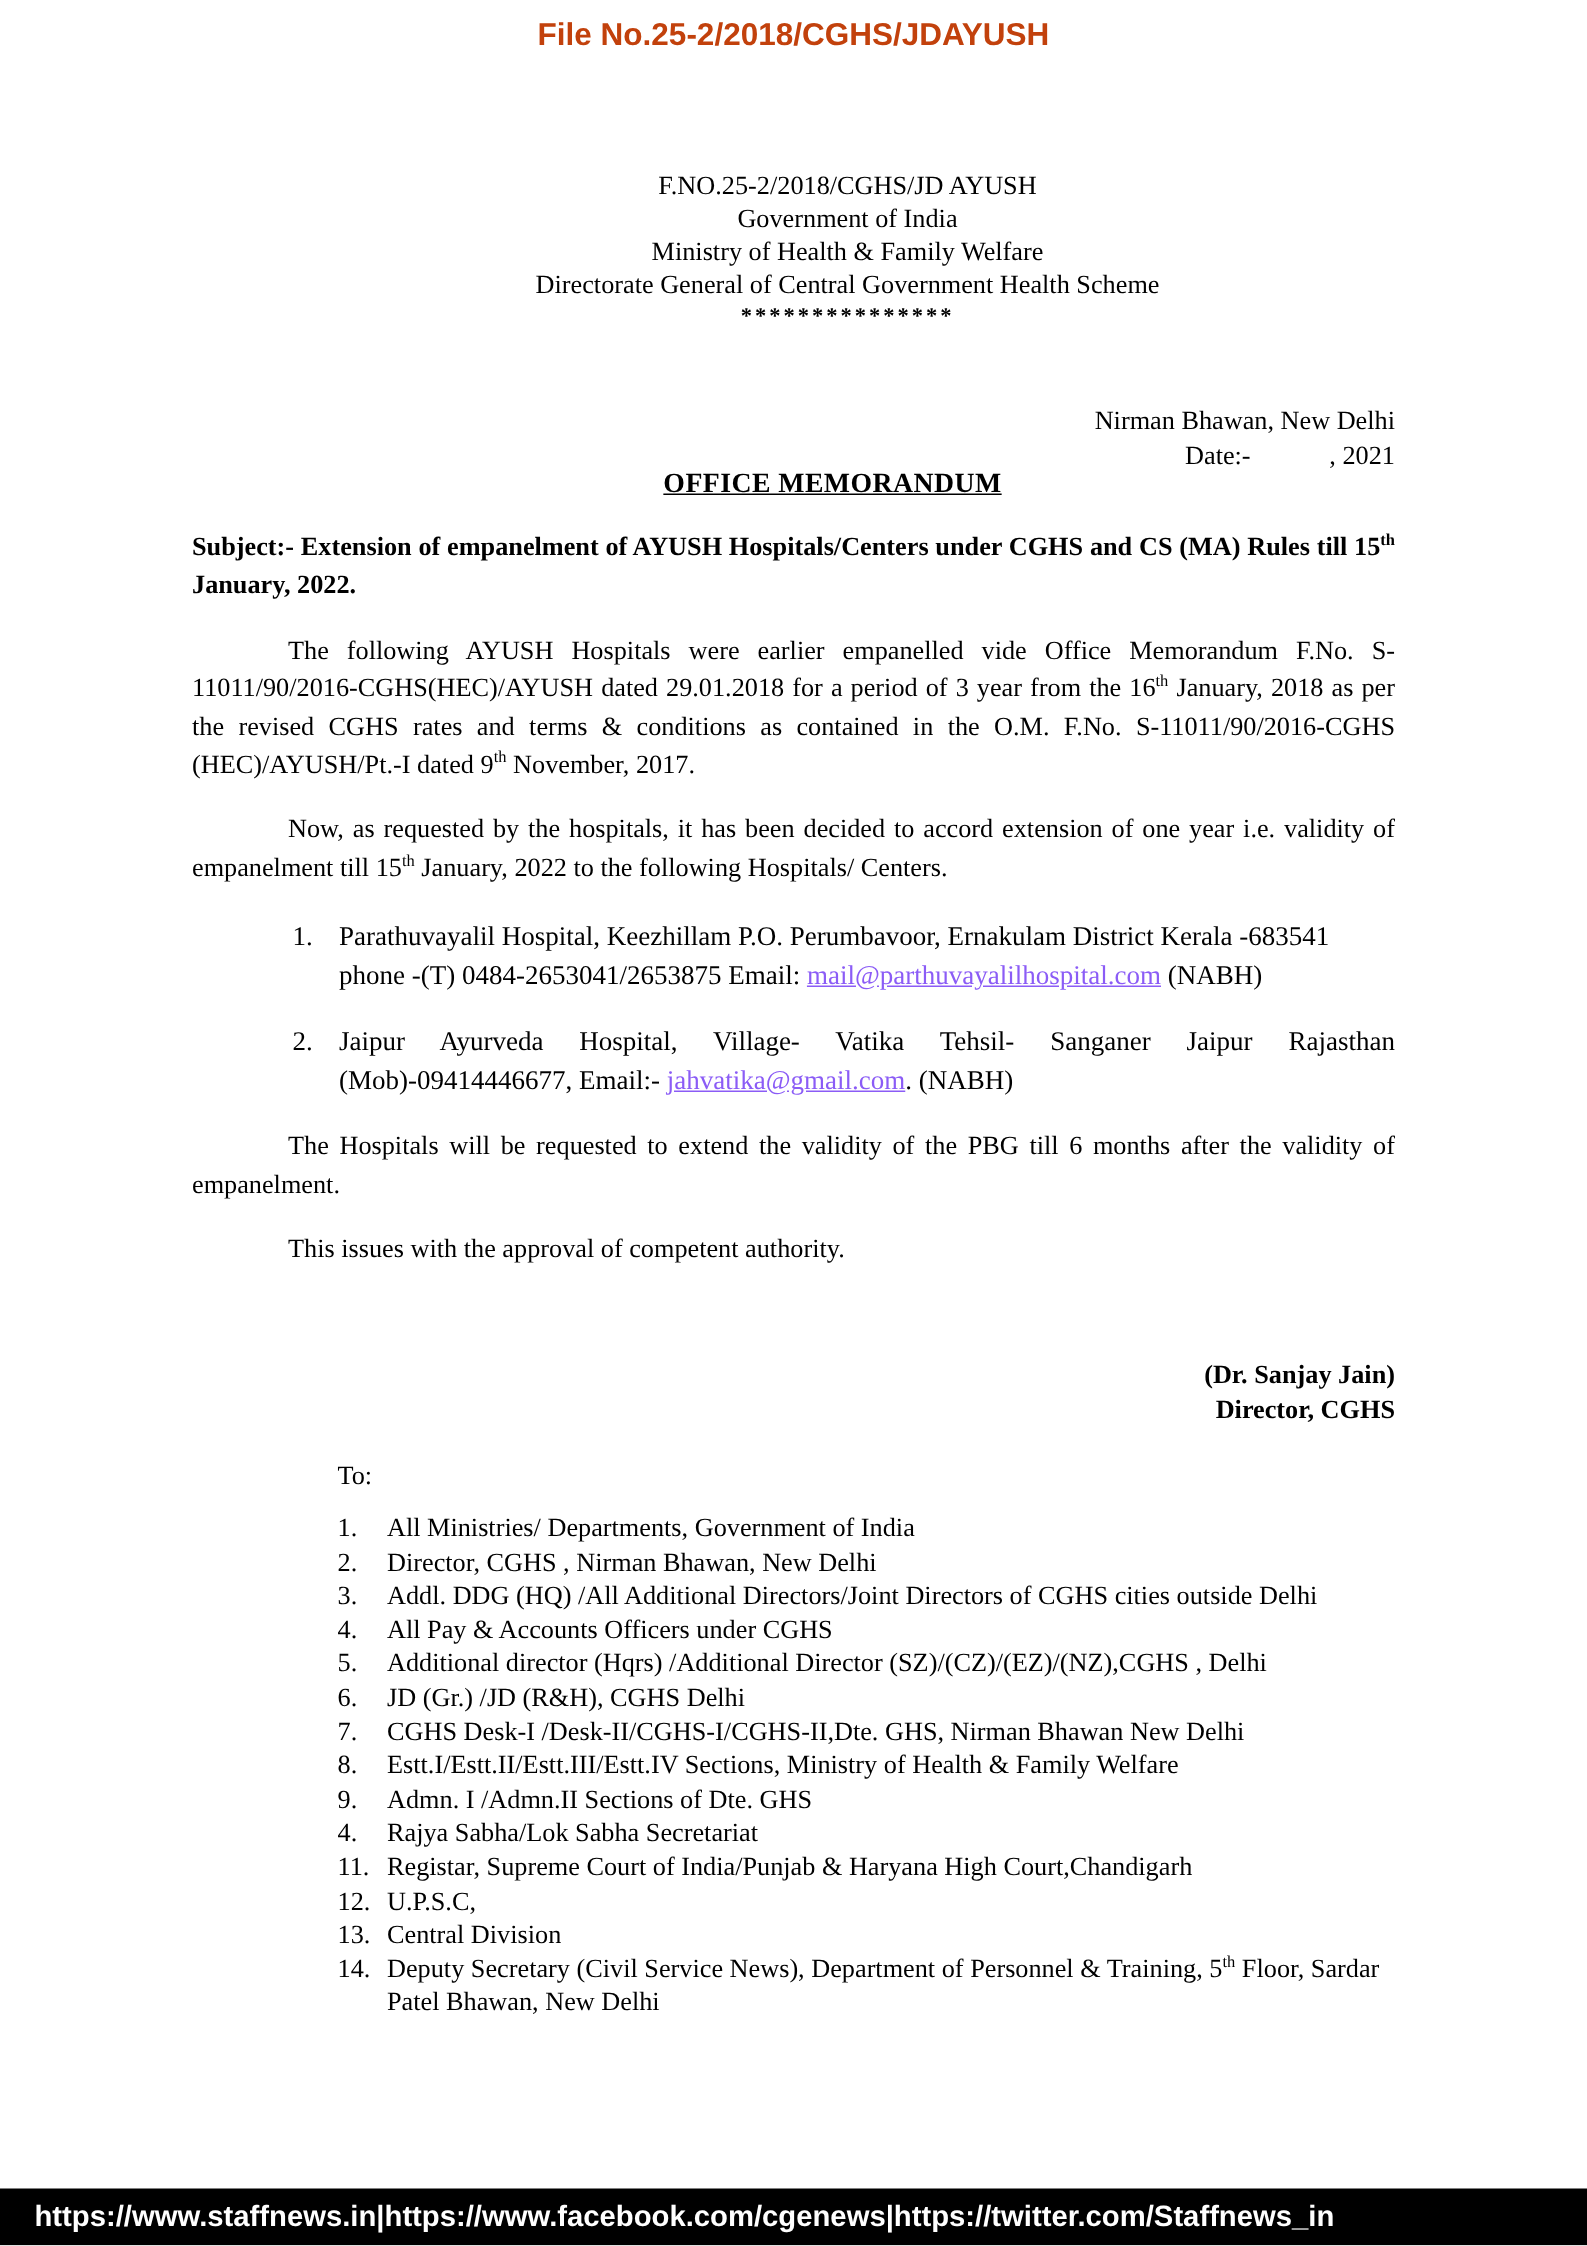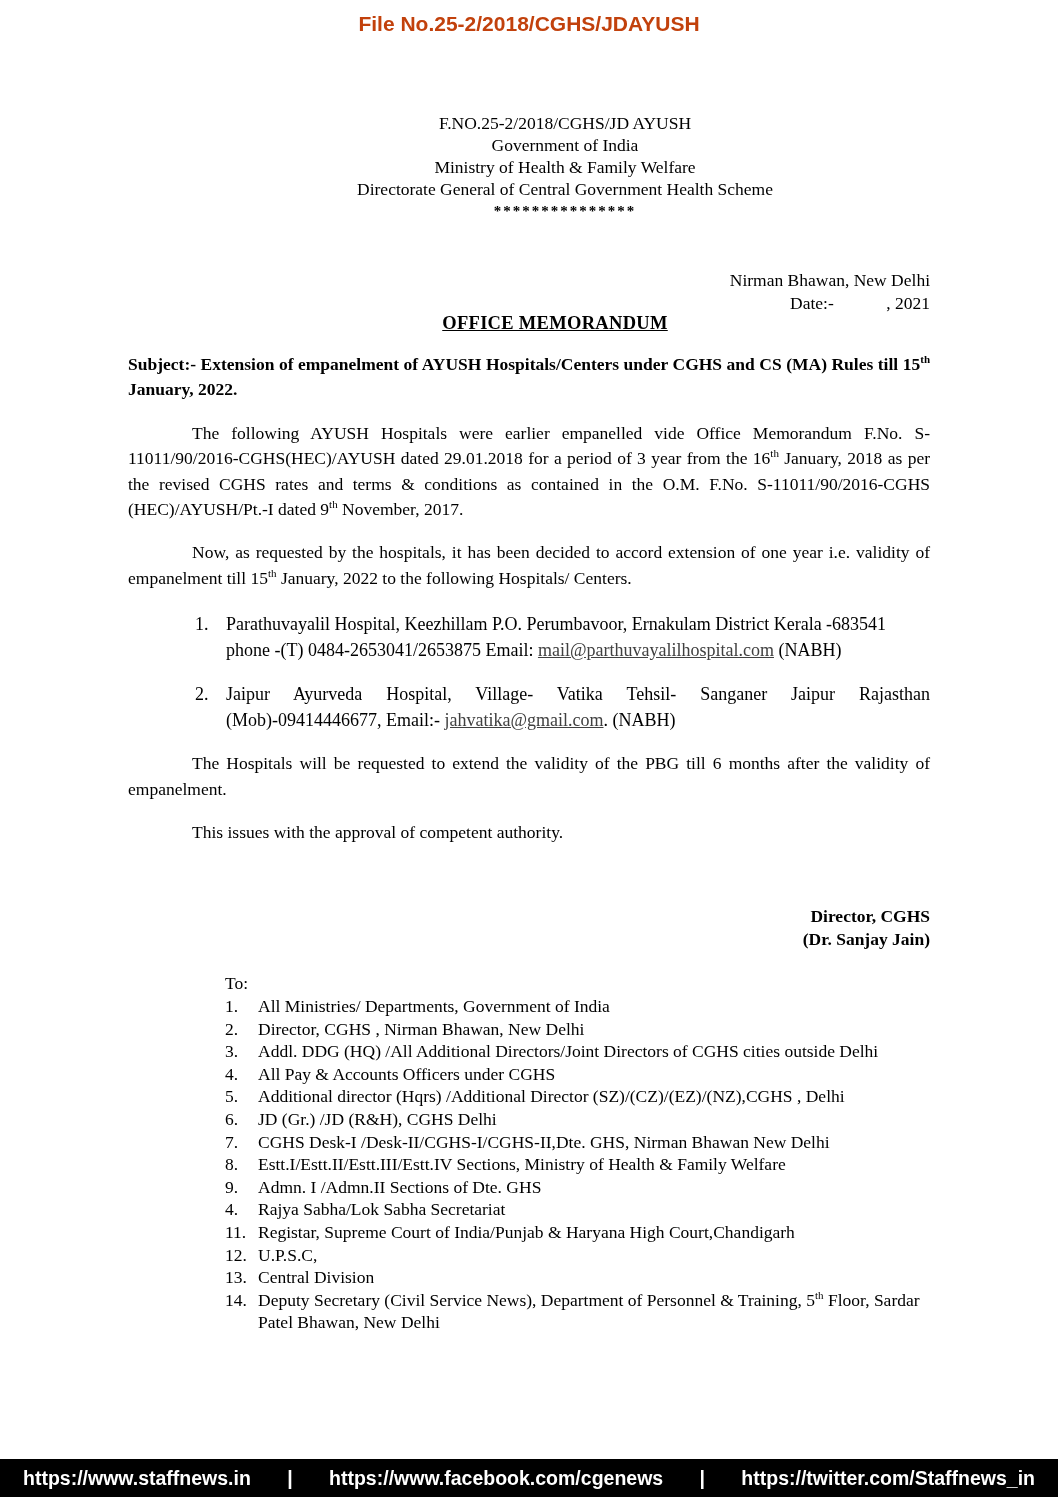--- a/index.html
+++ b/index.html
@@ -79,7 +79,7 @@
   .hospital .num { width: 31px; flex: none; }
   .hospital .htxt { flex: 1; }
   .hospital.justify .htxt { text-align: justify; }
-  a.email { color: #404040; text-decoration: underline; cursor: pointer; }
+  a.email { color: #8b5cf6; text-decoration: underline; cursor: pointer; }
   .badge { font-weight: 400; }
   .sig {
     margin-top: 60px;

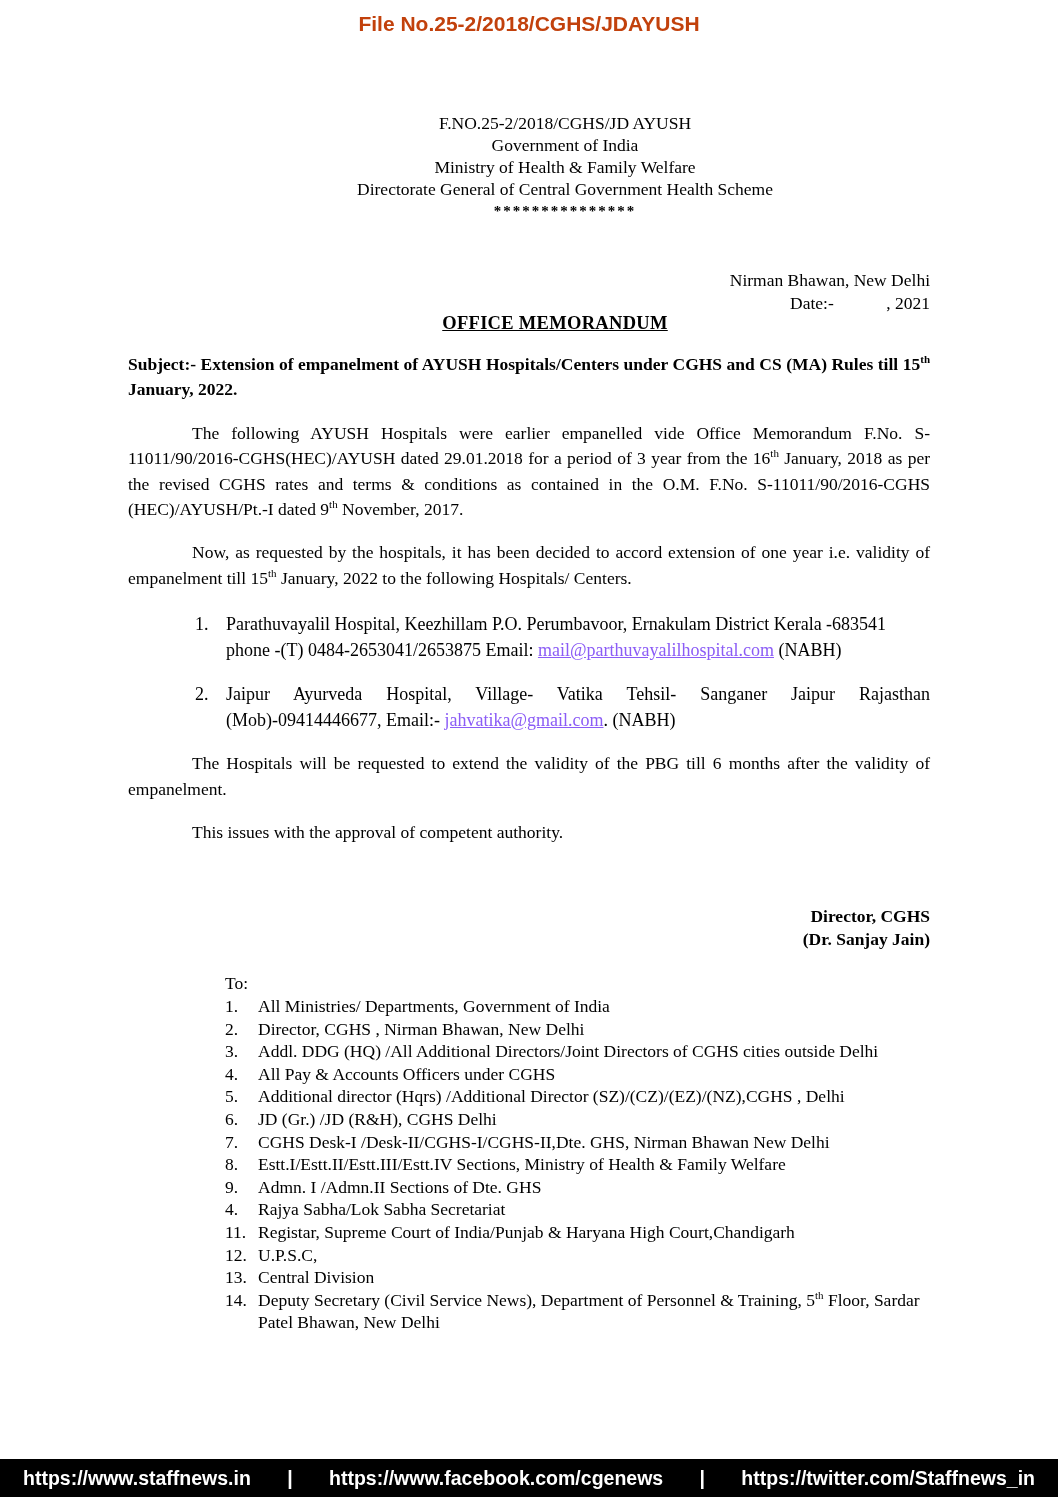--- a/index.html
+++ b/index.html
@@ -177,8 +177,8 @@
     <div class="para">This issues with the approval of competent authority.</div>
 
     <div class="sig">
+      <div>(Dr. Sanjay Jain)</div>
       <div>Director, CGHS</div>
-      <div>(Dr. Sanjay Jain)</div>
     </div>
 
     <div class="to-block">

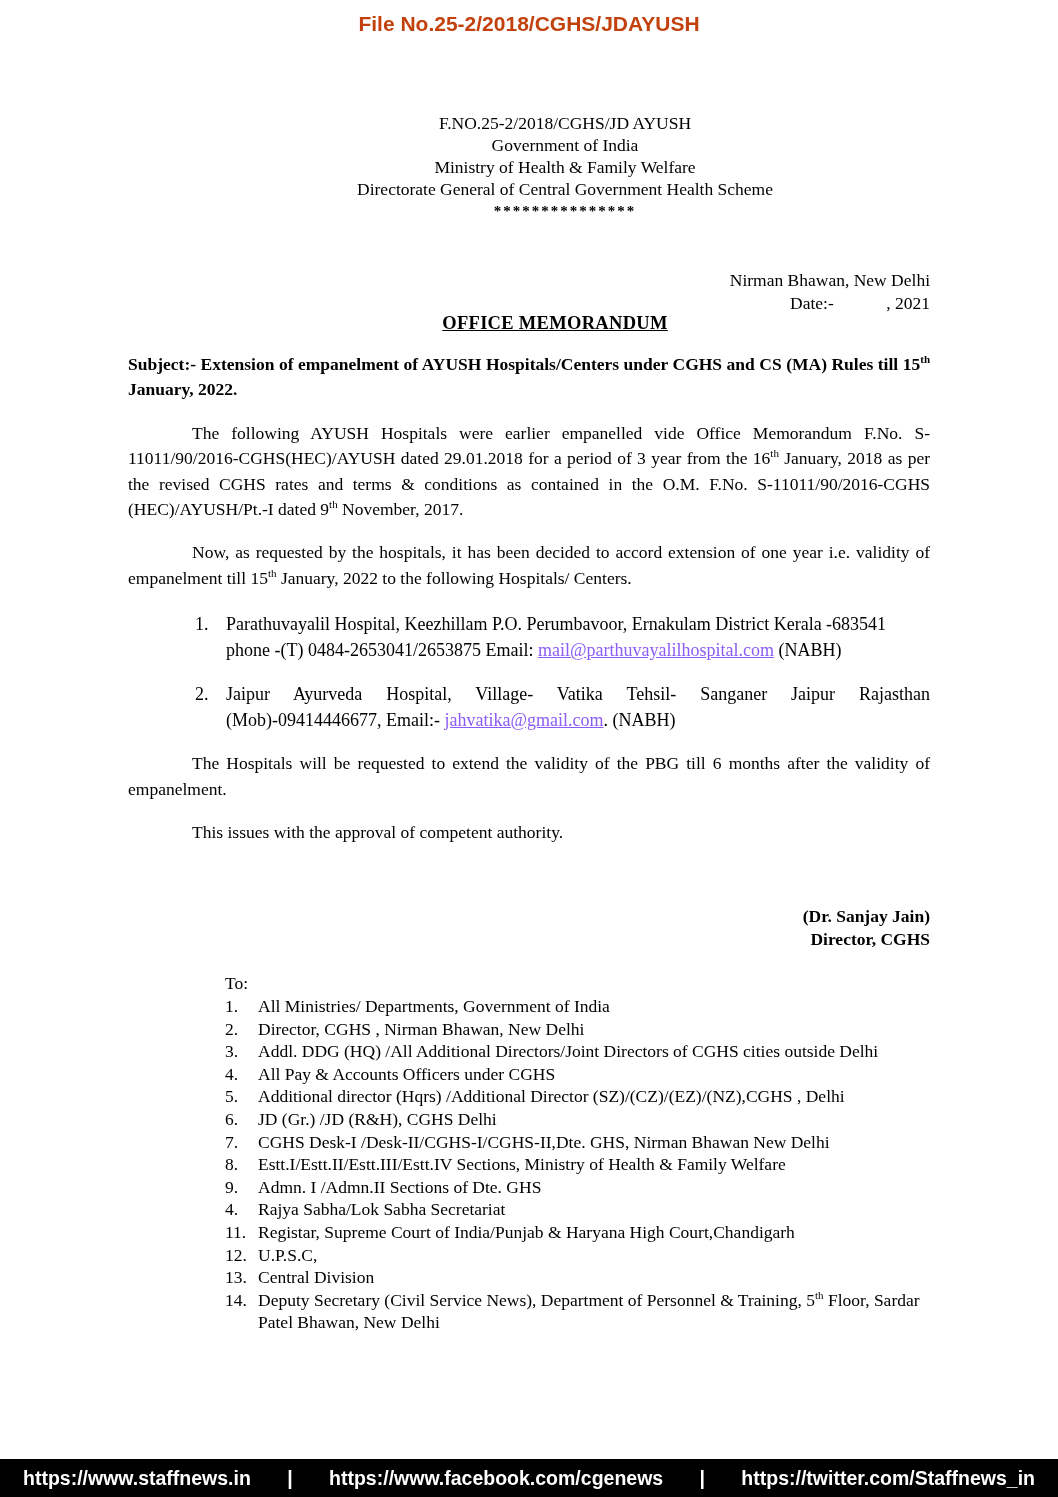--- a/index.html
+++ b/index.html
@@ -94,7 +94,7 @@
     font-size: 17.5px;
     line-height: 22.6px;
   }
-  .to-label { margin-bottom: 0; }
+  .to-label { margin-bottom: 12px; }
   .to-item { display: flex; }
   .to-item .num { width: 33px; flex: none; }
   .to-item .txt { flex: 1; }

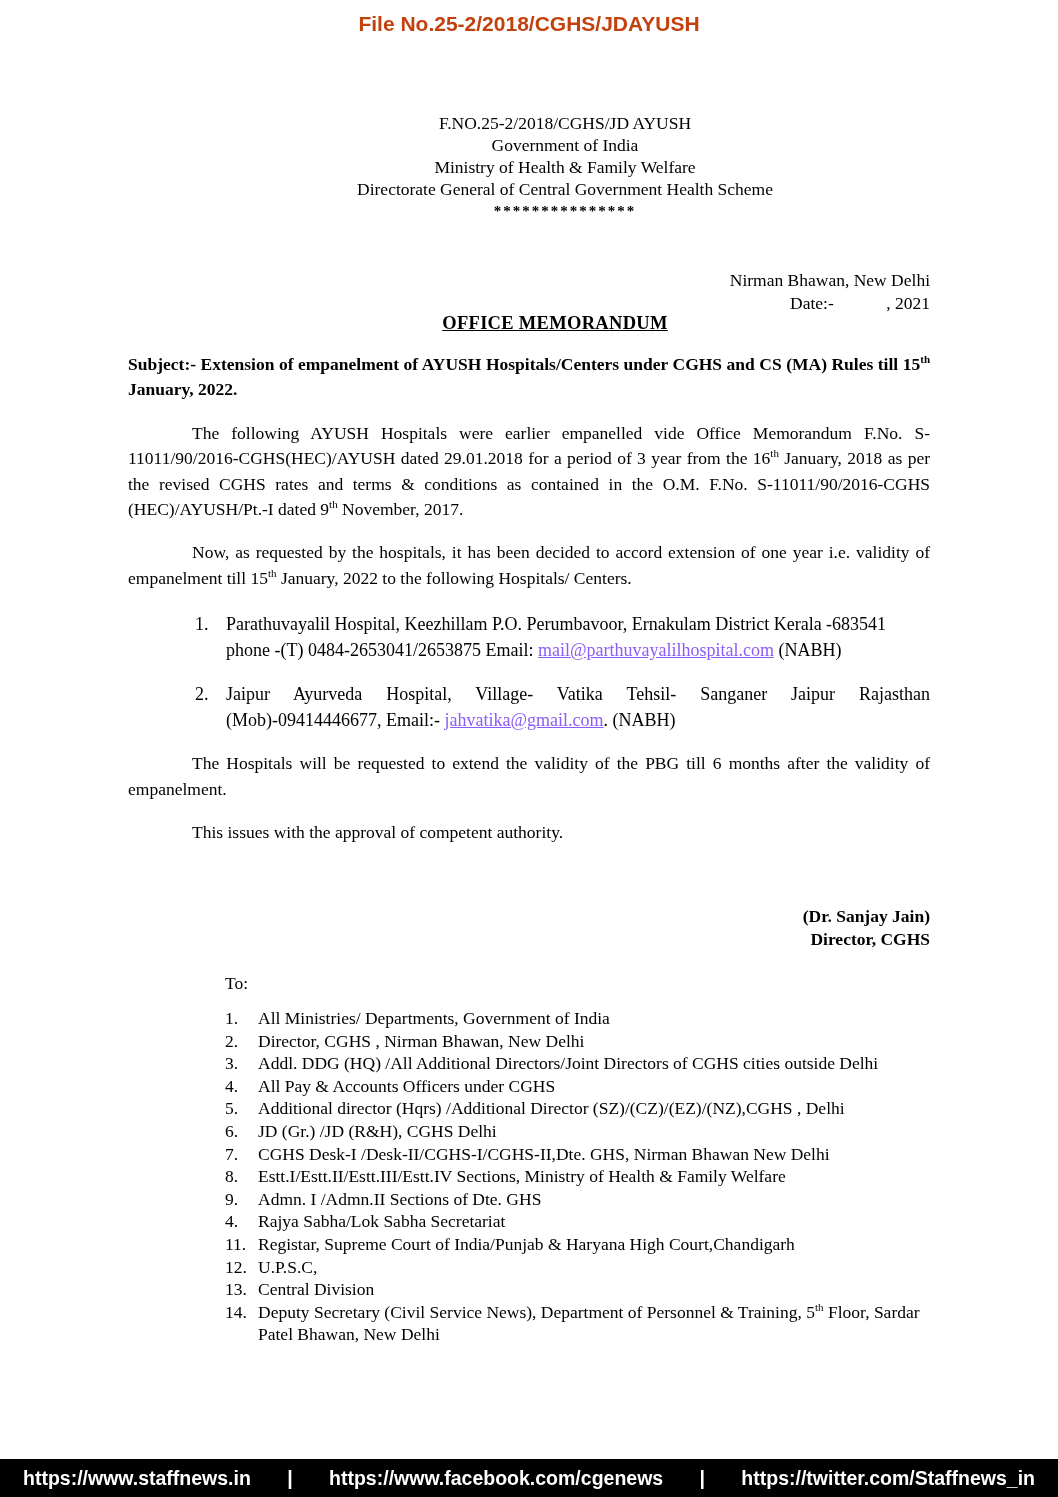--- a/index.html
+++ b/index.html
@@ -111,7 +111,6 @@
     font-size: 19.5px;
     display: flex;
     align-items: center;
-    justify-content: space-between;
     padding: 0 23px;
     box-sizing: border-box;
   }

